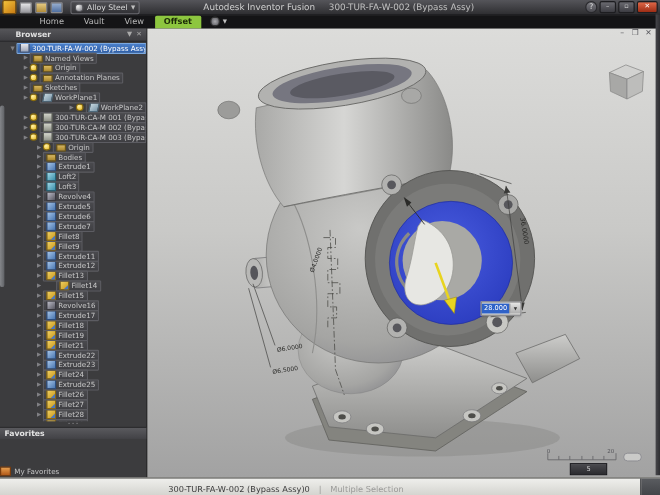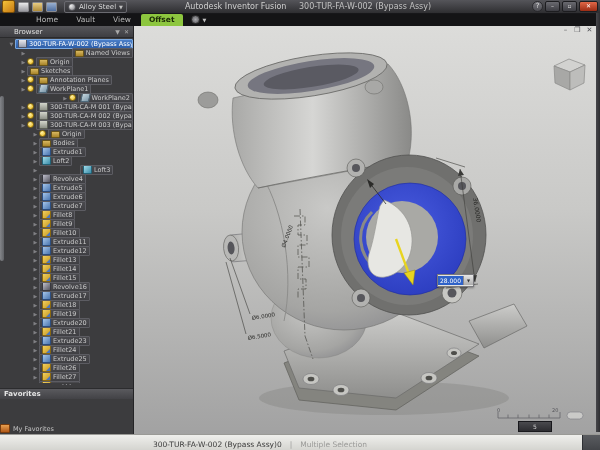--- a/index.html
+++ b/index.html
@@ -36,7 +36,7 @@
   
   .browser{width:133px;flex:none;background:#3c3c3e;border-right:1px solid #242426;position:relative;display:flex;flex-direction:column;}
   .bheader{height:11px;background:linear-gradient(#56565a,#3e3e42);display:flex;align-items:center;
-           font-size:7px;font-weight:normal;color:#e0e0e0;padding:0 4px 0 14px;border-bottom:1px solid #2a2a2c;flex:none;}
+           font-size:7px;font-weight:bold;color:#e0e0e0;padding:0 4px 0 14px;border-bottom:1px solid #2a2a2c;flex:none;}
   .bhicons{margin-left:auto;display:flex;gap:4px;color:#aaa;font-size:6px;}
   .btree{flex:1;overflow:hidden;padding-top:1px;}
   .trow{height:9px;display:flex;align-items:center;white-space:nowrap;}

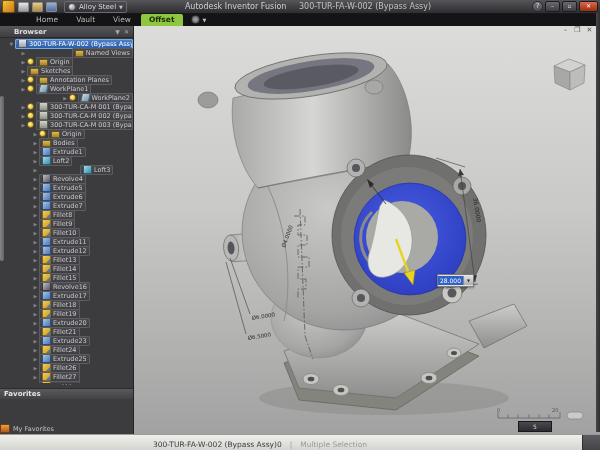--- a/index.html
+++ b/index.html
@@ -142,7 +142,7 @@
           </span>
         </div>
 
-      <div class="trow" style="padding-left: 20px; justify-content: space-between;">
+      <div class="trow" style="padding-left: 20px;">
             <span class="tw">▶</span>
             <span class="pill">
               <span class="ic ic-folder"></span>

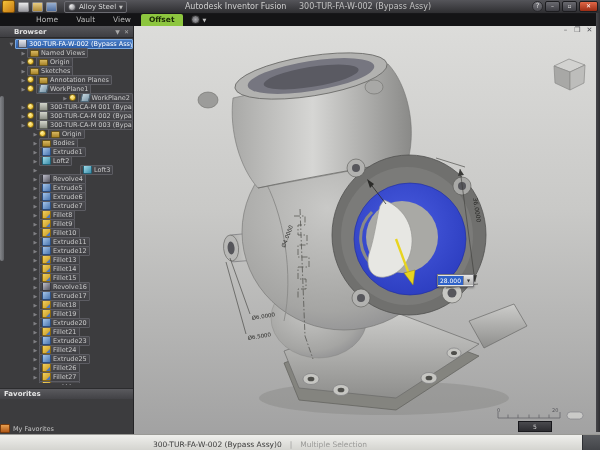--- a/index.html
+++ b/index.html
@@ -159,17 +159,17 @@
           </div>
           <div class="trow" style="padding-left: 20px;">
             <span class="tw">▶</span>
+            <span class="bulb"></span>
+            <span class="pill">
+              <span class="ic ic-folder"></span>
+              <span>Annotation Planes</span>
+            </span>
+          </div>
+          <div class="trow" style="padding-left: 20px;">
+            <span class="tw">▶</span>
             <span class="pill">
               <span class="ic ic-folder"></span>
               <span>Sketches</span>
-            </span>
-          </div>
-          <div class="trow" style="padding-left: 20px;">
-            <span class="tw">▶</span>
-            <span class="bulb"></span>
-            <span class="pill">
-              <span class="ic ic-folder"></span>
-              <span>Annotation Planes</span>
             </span>
           </div>
           <div class="trow" style="padding-left: 20px;">

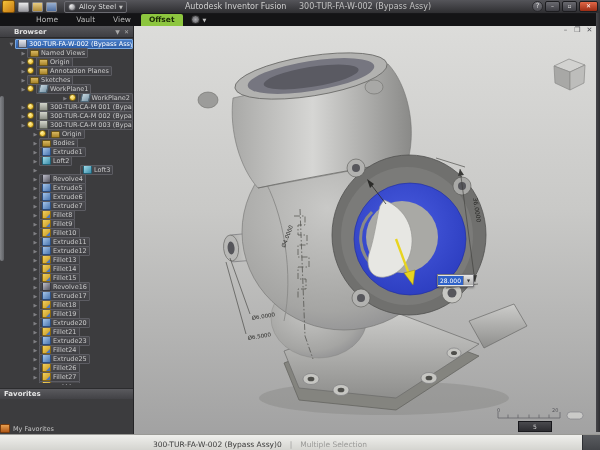--- a/index.html
+++ b/index.html
@@ -241,7 +241,7 @@
               <span>Loft2</span>
             </span>
           </div>
-          <div class="trow" style="padding-left: 32px; gap: 41px;">
+          <div class="trow" style="padding-left: 32px;">
             <span class="tw">▶</span>
             <span class="pill">
               <span class="ic ic-loft"></span>

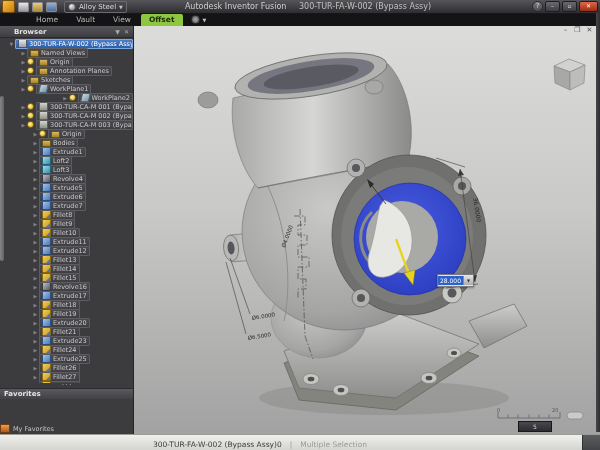--- a/index.html
+++ b/index.html
@@ -293,13 +293,6 @@
           <div class="trow" style="padding-left: 32px;">
             <span class="tw">▶</span>
             <span class="pill">
-              <span class="ic ic-fillet"></span>
-              <span>Fillet10</span>
-            </span>
-          </div>
-          <div class="trow" style="padding-left: 32px;">
-            <span class="tw">▶</span>
-            <span class="pill">
               <span class="ic ic-extrude"></span>
               <span>Extrude11</span>
             </span>

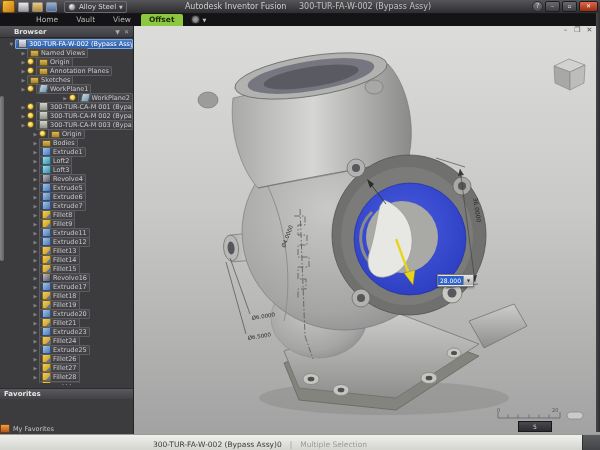--- a/index.html
+++ b/index.html
@@ -311,7 +311,7 @@
               <span>Fillet13</span>
             </span>
           </div>
-          <div class="trow" style="padding-left: 32px;">
+          <div class="trow" style="padding-left: 32px; gap: 12px;">
             <span class="tw">▶</span>
             <span class="pill">
               <span class="ic ic-fillet"></span>

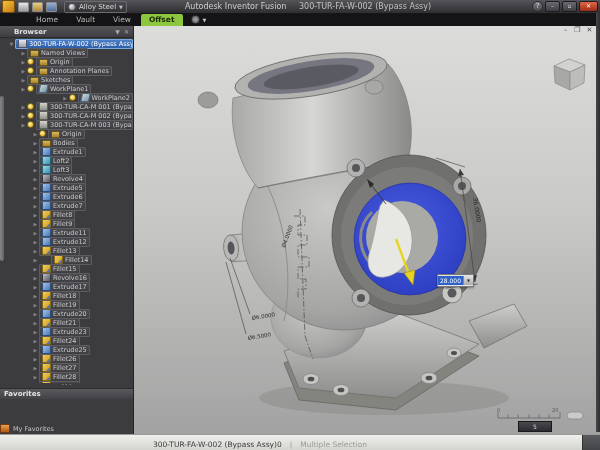--- a/index.html
+++ b/index.html
@@ -356,13 +356,6 @@
           <div class="trow" style="padding-left: 32px;">
             <span class="tw">▶</span>
             <span class="pill">
-              <span class="ic ic-extrude"></span>
-              <span>Extrude20</span>
-            </span>
-          </div>
-          <div class="trow" style="padding-left: 32px;">
-            <span class="tw">▶</span>
-            <span class="pill">
               <span class="ic ic-fillet"></span>
               <span>Fillet21</span>
             </span>

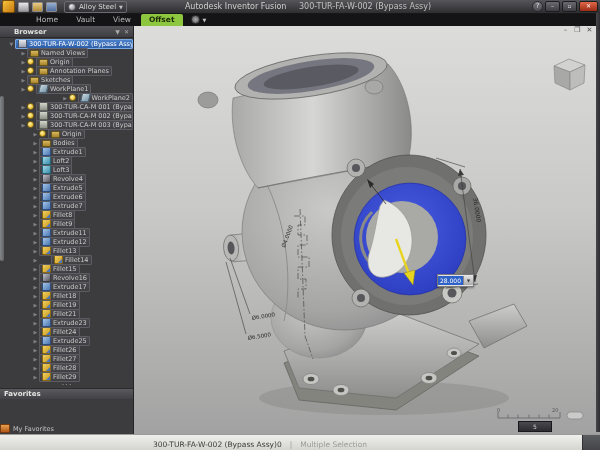--- a/index.html
+++ b/index.html
@@ -364,6 +364,13 @@
             <span class="tw">▶</span>
             <span class="pill">
               <span class="ic ic-extrude"></span>
+              <span>Extrude22</span>
+            </span>
+          </div>
+          <div class="trow" style="padding-left: 32px;">
+            <span class="tw">▶</span>
+            <span class="pill">
+              <span class="ic ic-extrude"></span>
               <span>Extrude23</span>
             </span>
           </div>

